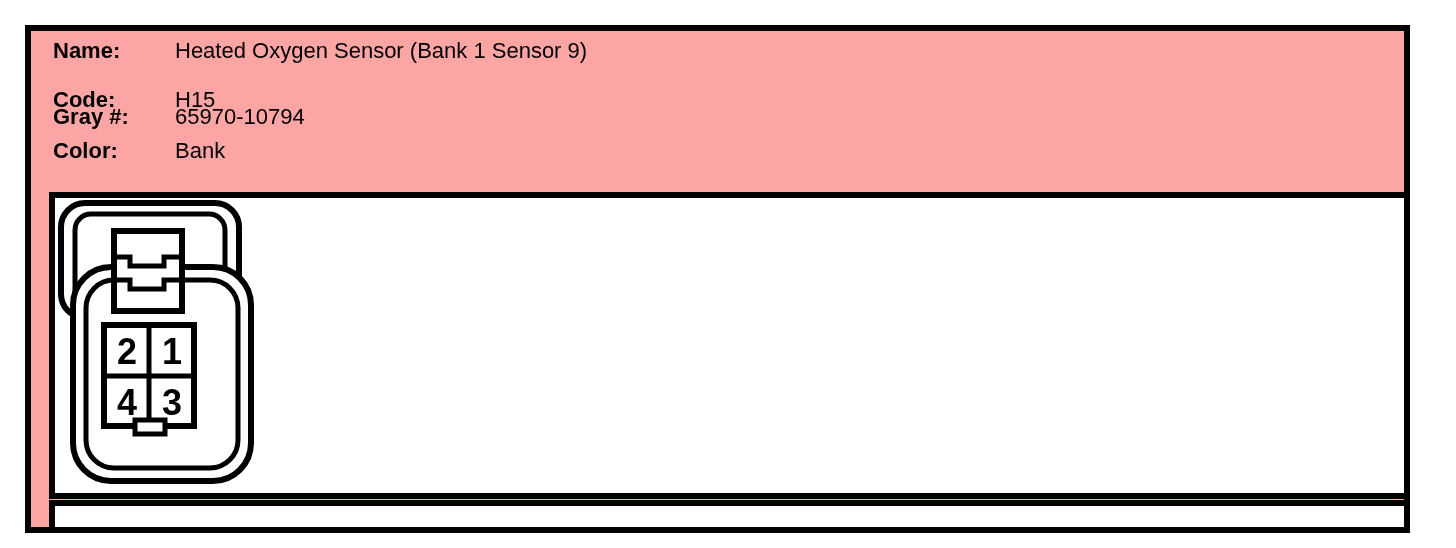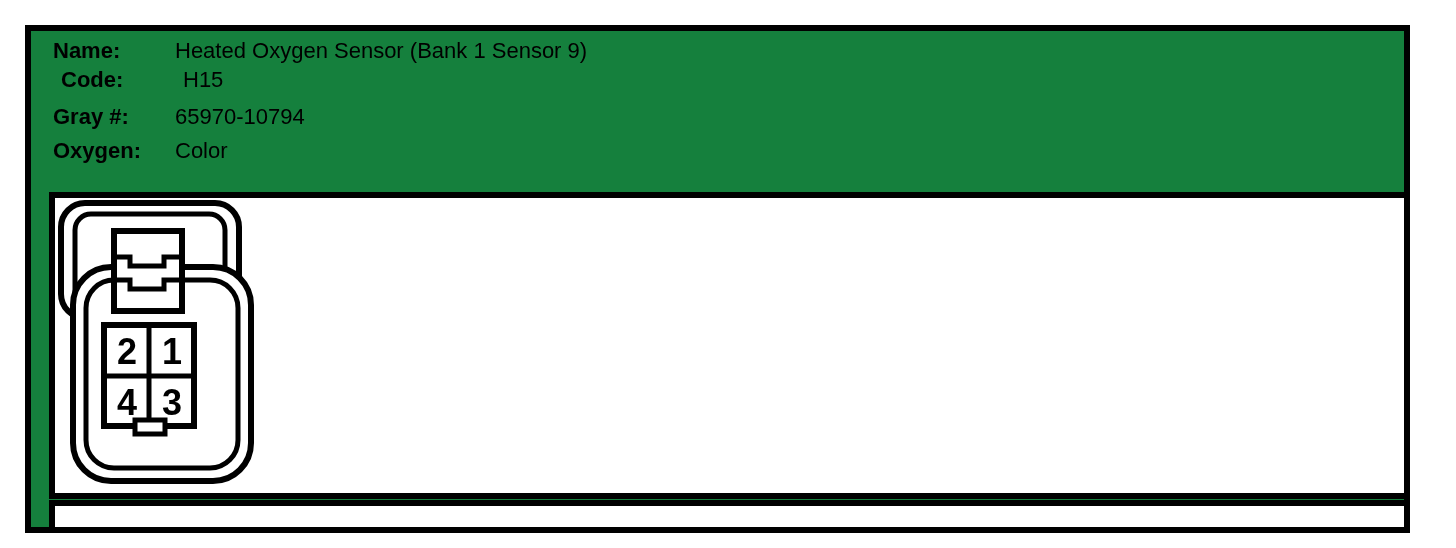--- a/index.html
+++ b/index.html
@@ -9,7 +9,7 @@
   }
   .page-frame{
     position:absolute;left:25px;top:25px;width:1385px;height:508px;
-    border:6px solid #000;box-sizing:border-box;background:#15803d;
+    border:6px solid #000;box-sizing:border-box;background:#fca5a5;
   }
   .info-row{position:absolute;left:22px;height:26px;white-space:nowrap;font-size:22px;line-height:26px;}
   .info-row:nth-of-type(1){top:7px;}

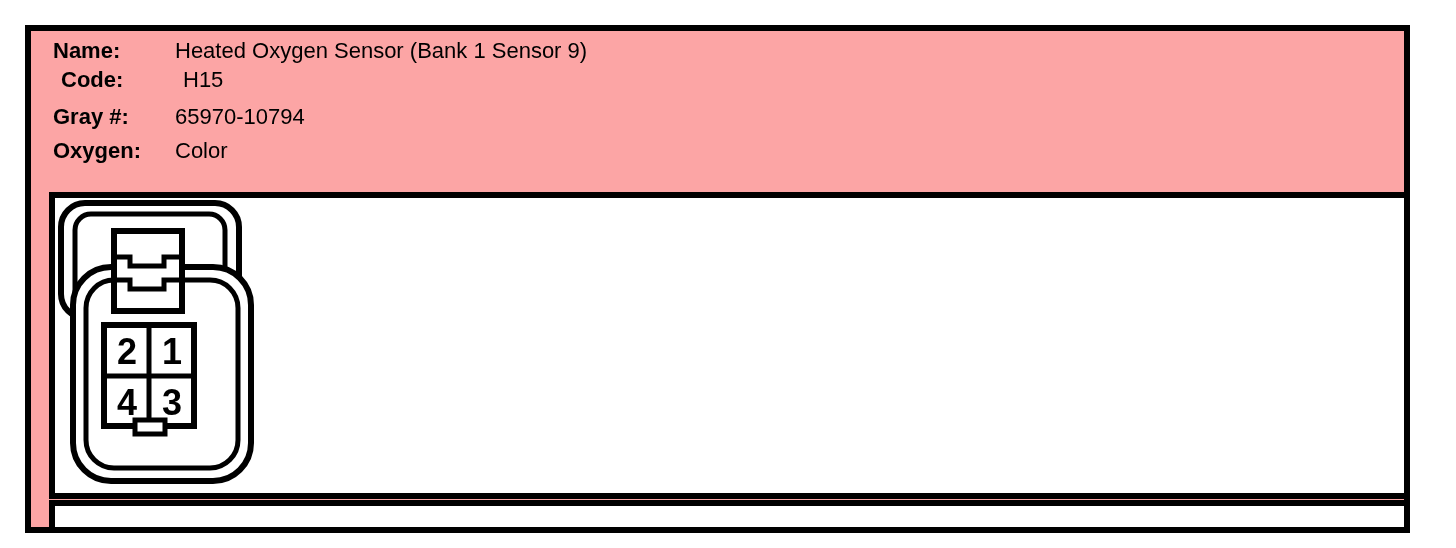--- a/index.html
+++ b/index.html
@@ -13,7 +13,7 @@
   }
   .info-row{position:absolute;left:22px;height:26px;white-space:nowrap;font-size:22px;line-height:26px;}
   .info-row:nth-of-type(1){top:7px;}
-  .info-row:nth-of-type(2){top:36px;margin-left:8px;}
+  .info-row:nth-of-type(2){top:56px;}
   .info-row:nth-of-type(3){top:73px;}
   .info-row:nth-of-type(4){top:107px;}
   .info-label{font-weight:bold;display:inline-block;}

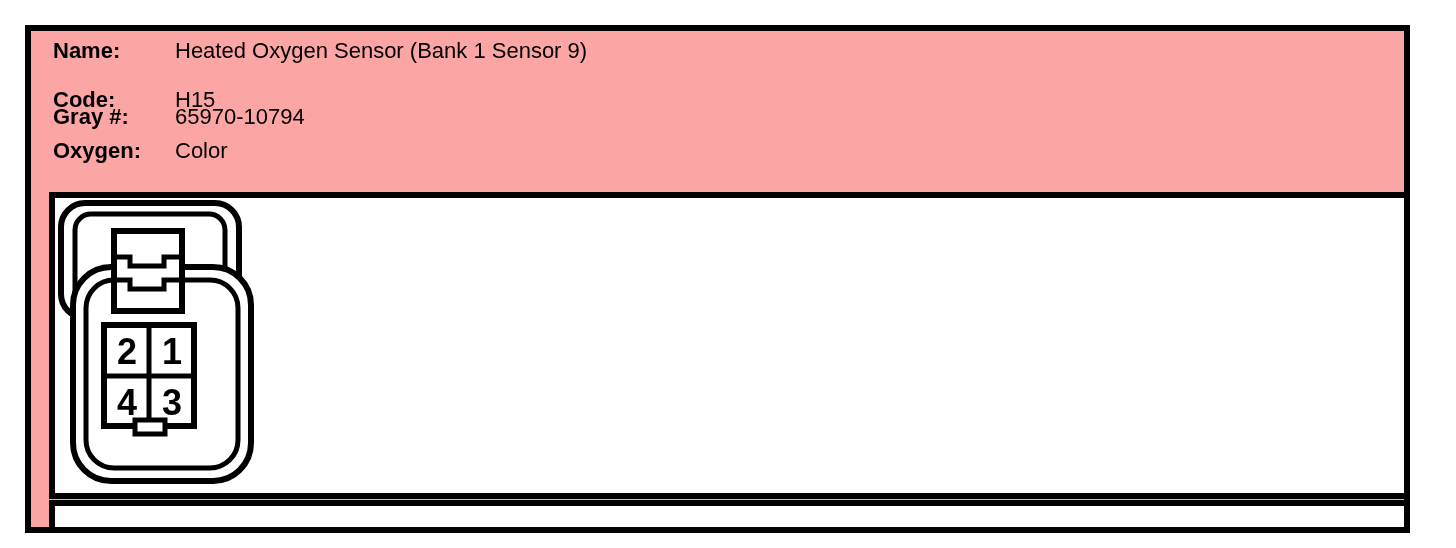--- a/index.html
+++ b/index.html
@@ -50,7 +50,7 @@
     <span class="info-value">65970-10794</span>
   </div>
   <div class="info-row">
-    <span class="info-label">Oxygen:</span>
+    <span class="info-label">Color:</span>
     <span class="info-value">Color</span>
   </div>
 

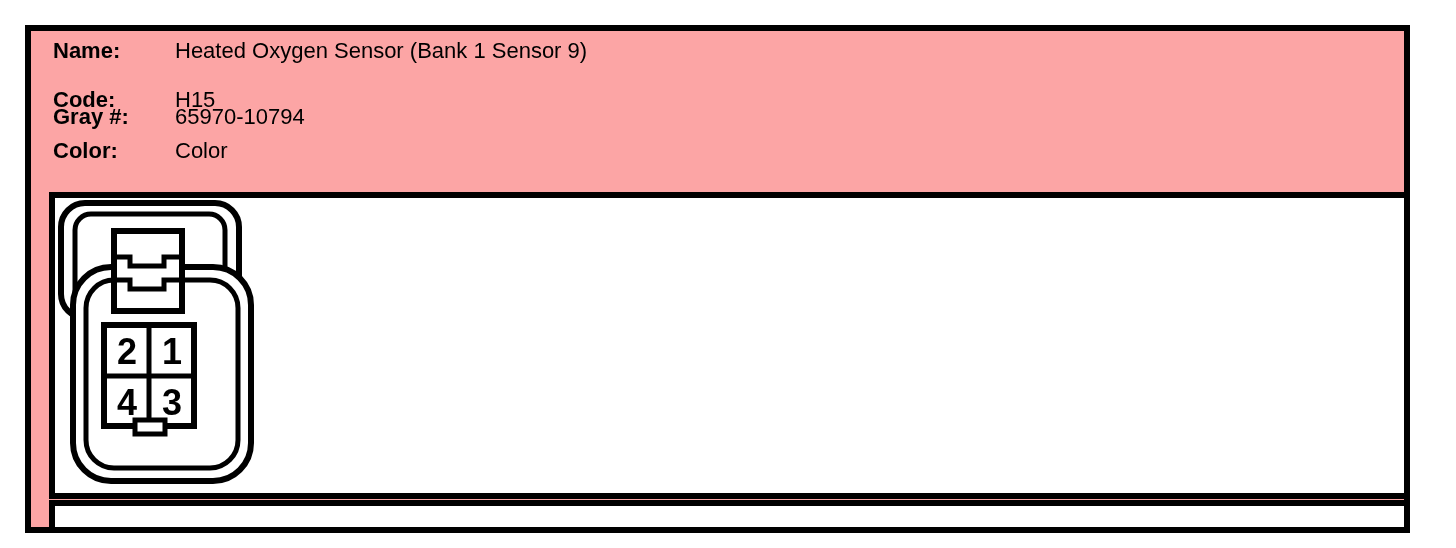--- a/index.html
+++ b/index.html
@@ -51,7 +51,7 @@
   </div>
   <div class="info-row">
     <span class="info-label">Color:</span>
-    <span class="info-value">Color</span>
+    <span class="info-value">Bank</span>
   </div>
 
   <div class="diagram-box">

